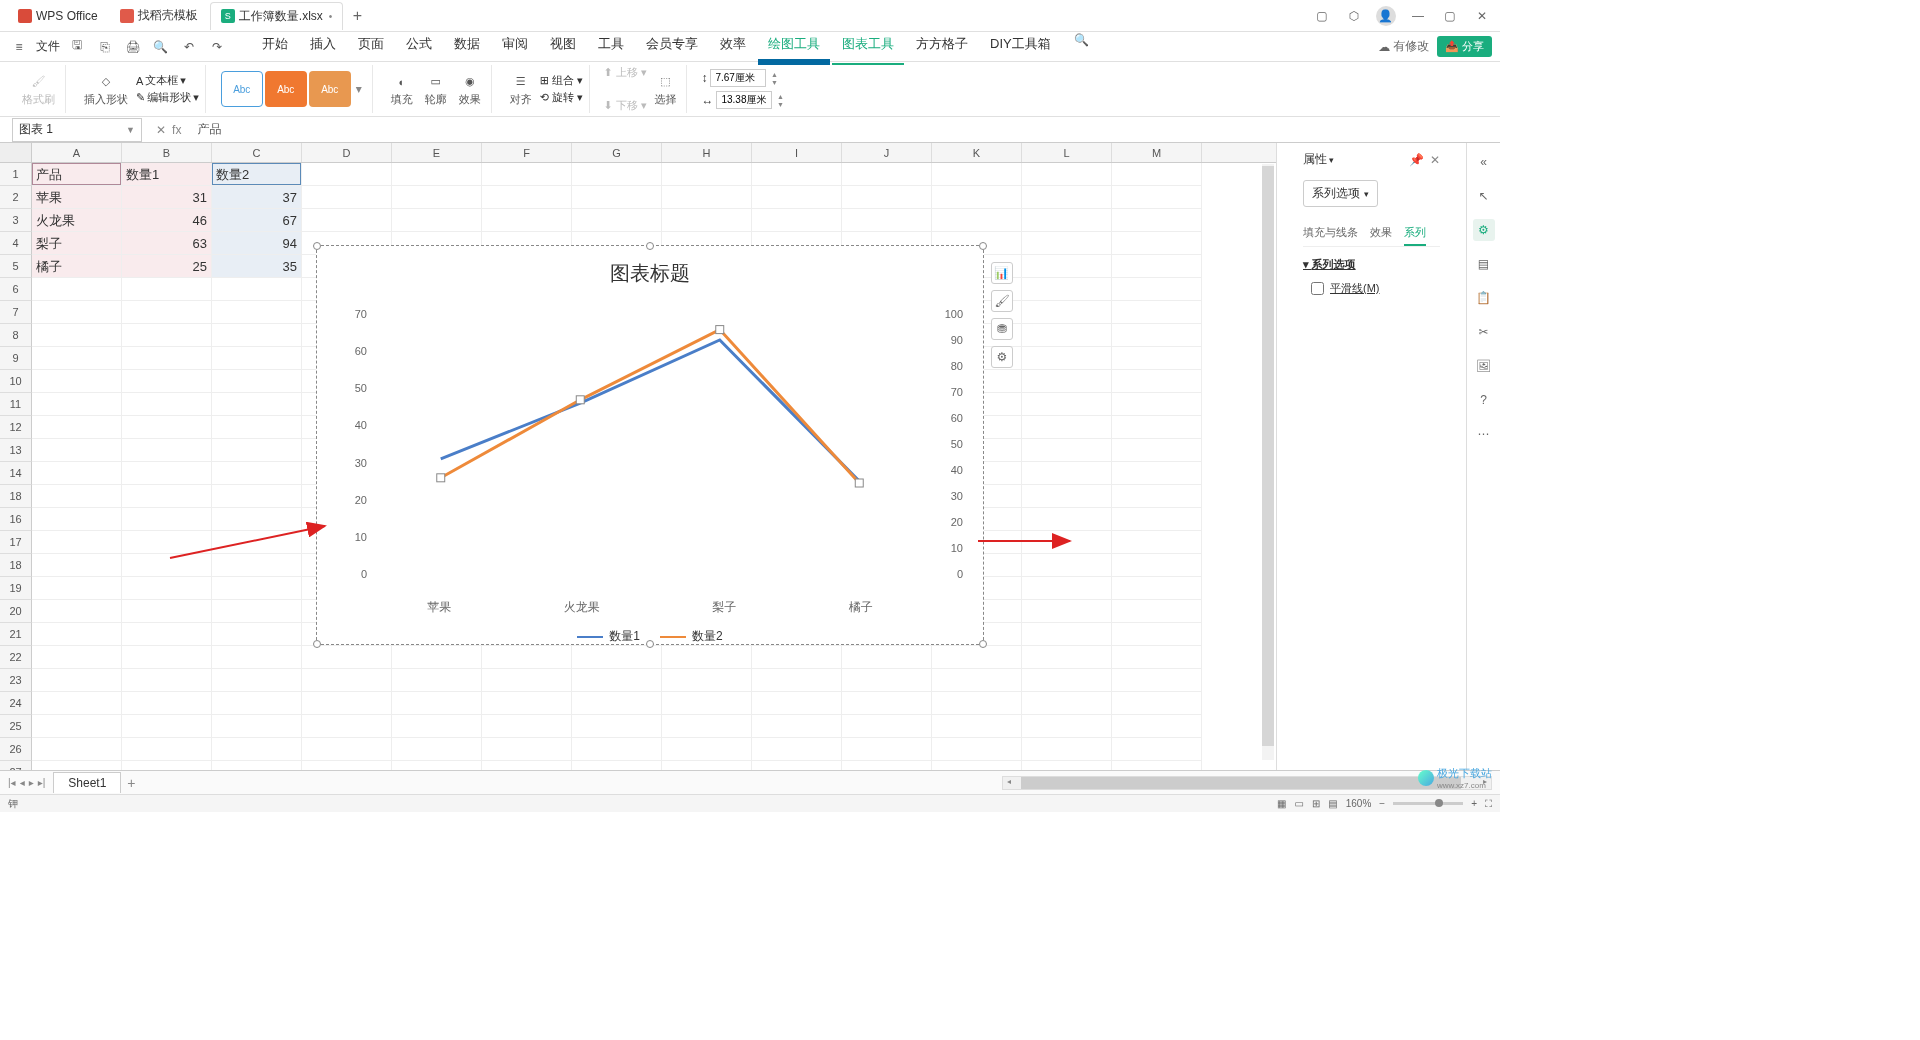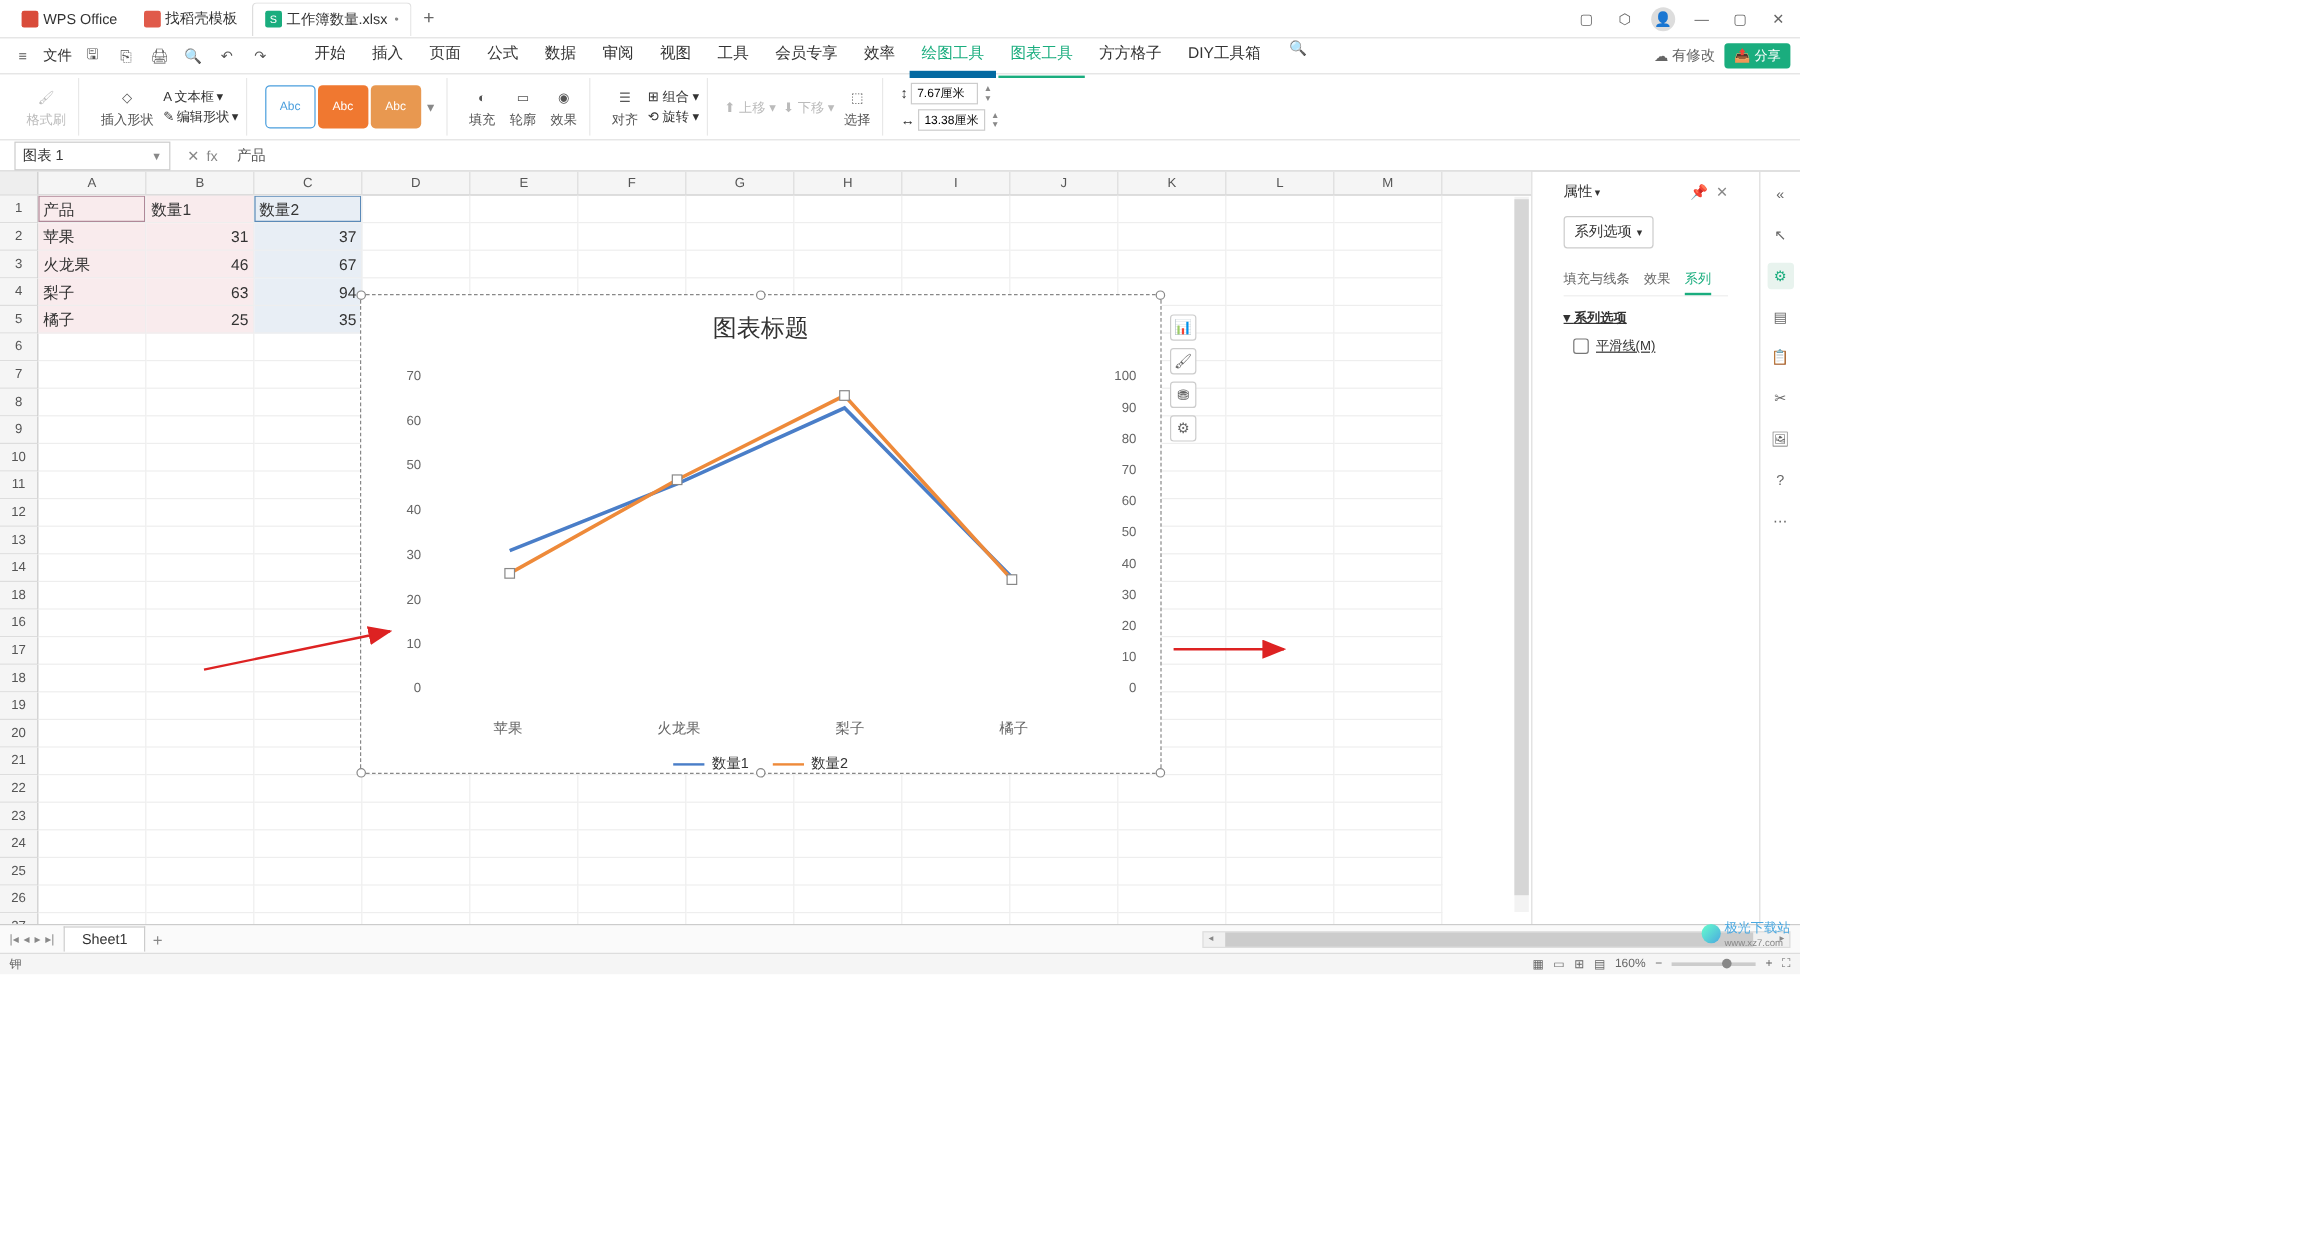--- a/index.html
+++ b/index.html
@@ -236,7 +236,7 @@
     </div>
   </div>
   <div class="ribbon-group">
-    <div style="display:flex;flex-direction:row;gap:6px;font-size:11px;color:#bbb">
+    <div style="display:flex;flex-direction:column;gap:18px;font-size:11px;color:#bbb">
       <div>⬆ <span>上移</span> ▾</div>
       <div>⬇ <span>下移</span> ▾</div>
     </div>

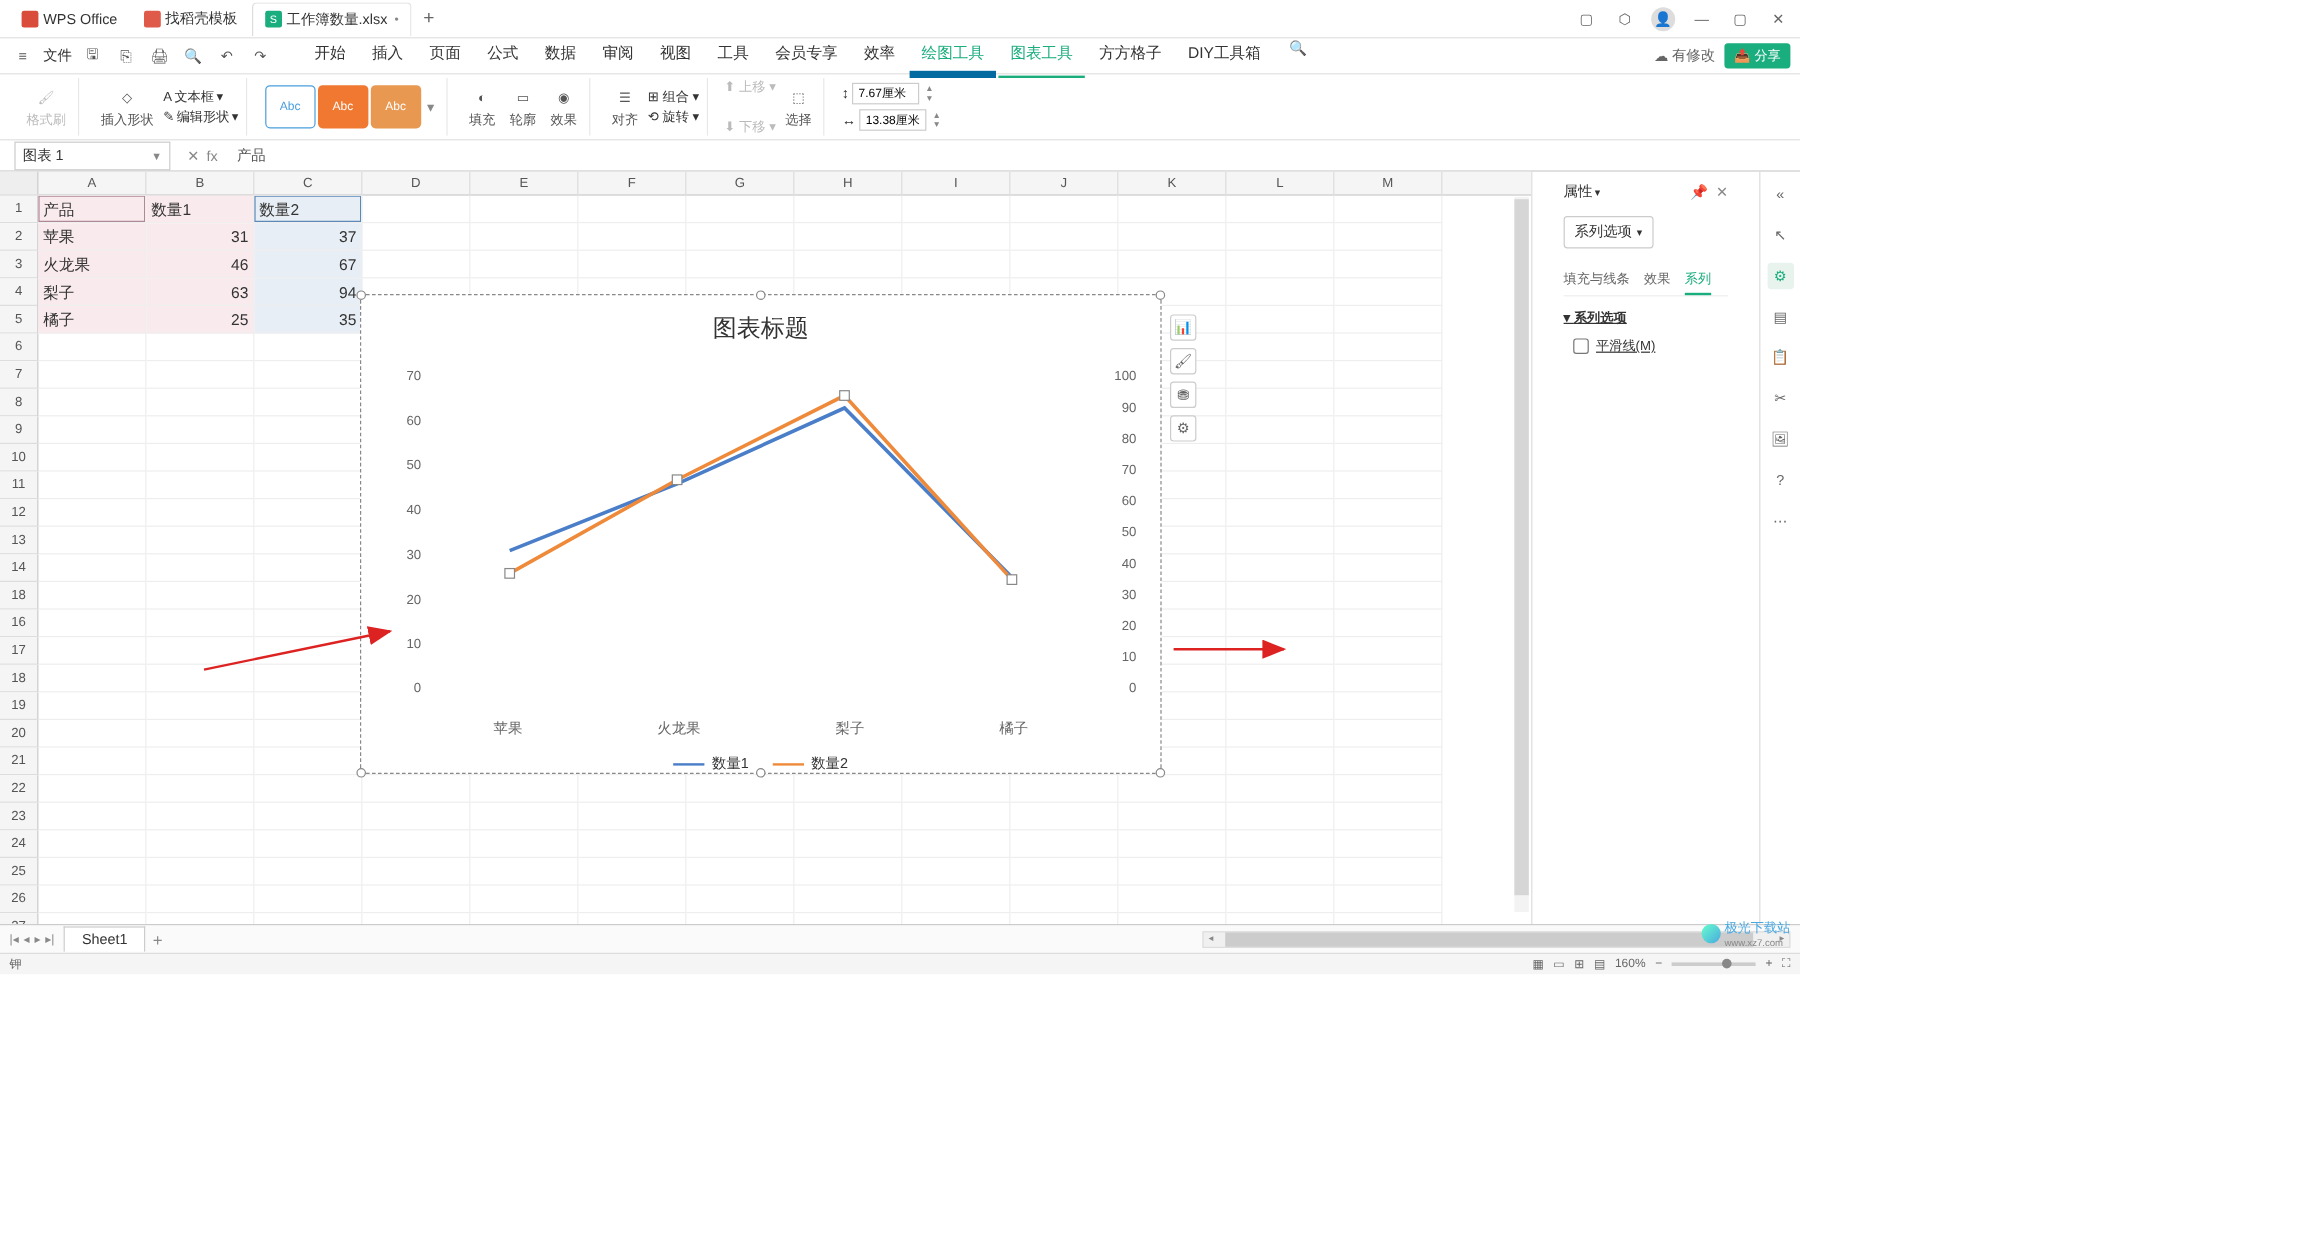--- a/index.html
+++ b/index.html
@@ -67,7 +67,7 @@
 .sel-border-c { box-shadow: inset 0 0 0 1px #5b8ab8; }
 
 
-.chart-container { position: absolute; left: 300px; top: 102px; width: 668px; height: 400px; border: 1px dashed #888; background: #fff; }
+.chart-container { position: absolute; left: 316px; top: 102px; width: 668px; height: 400px; border: 1px dashed #888; background: #fff; }
 .chart-handle { position: absolute; width: 8px; height: 8px; border: 1px solid #888; border-radius: 50%; background: #fff; }
 .chart-inner { position: absolute; left: 20px; top: 8px; right: 20px; bottom: 20px; }
 .chart-title { text-align: center; font-size: 20px; font-family: "SimSun"; padding: 6px 0; }

